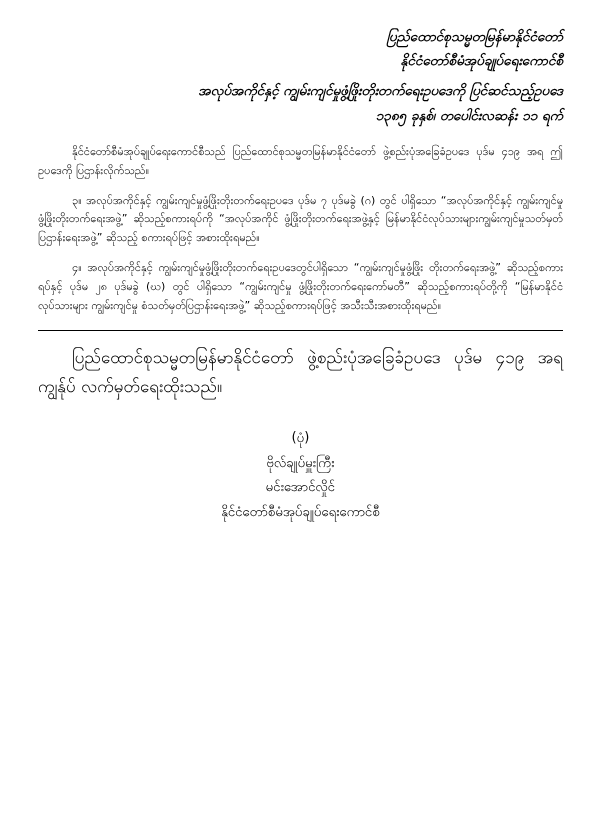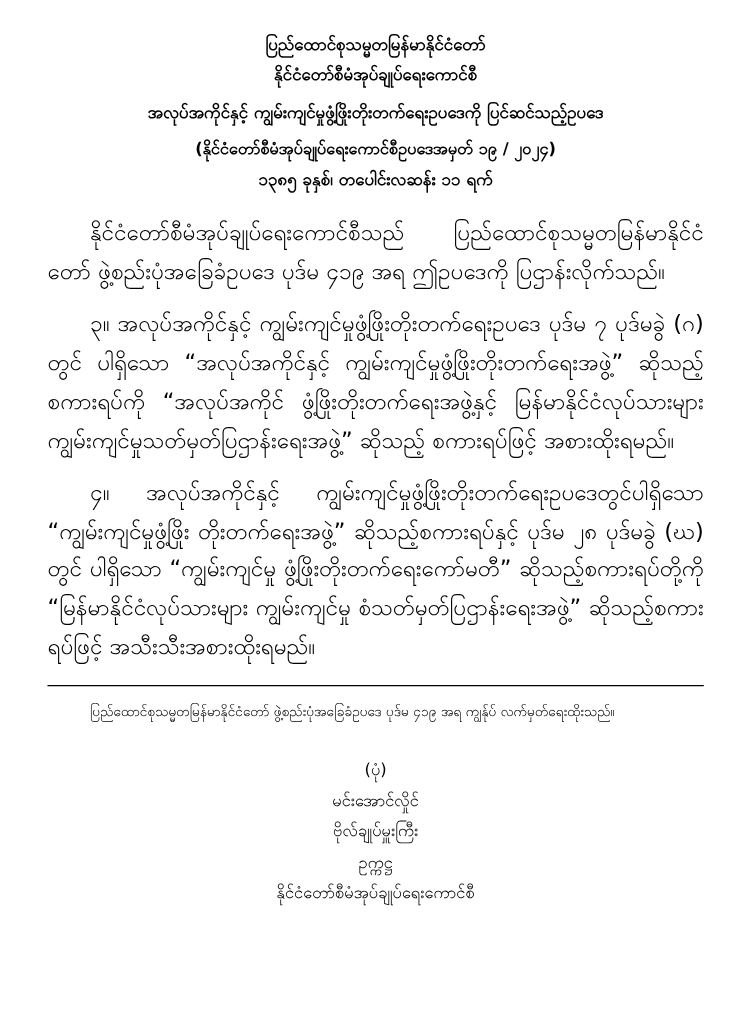--- a/index.html
+++ b/index.html
@@ -22,10 +22,11 @@
     position: relative;
   }
   .hdr {
-    text-align: center;
+    text-align: right;
     font-weight: bold;
     font-size: 13.5px;
     line-height: 1.55;
+    font-style: italic;
   }
   .hdr-line {
     margin: 0 0 3px 0;

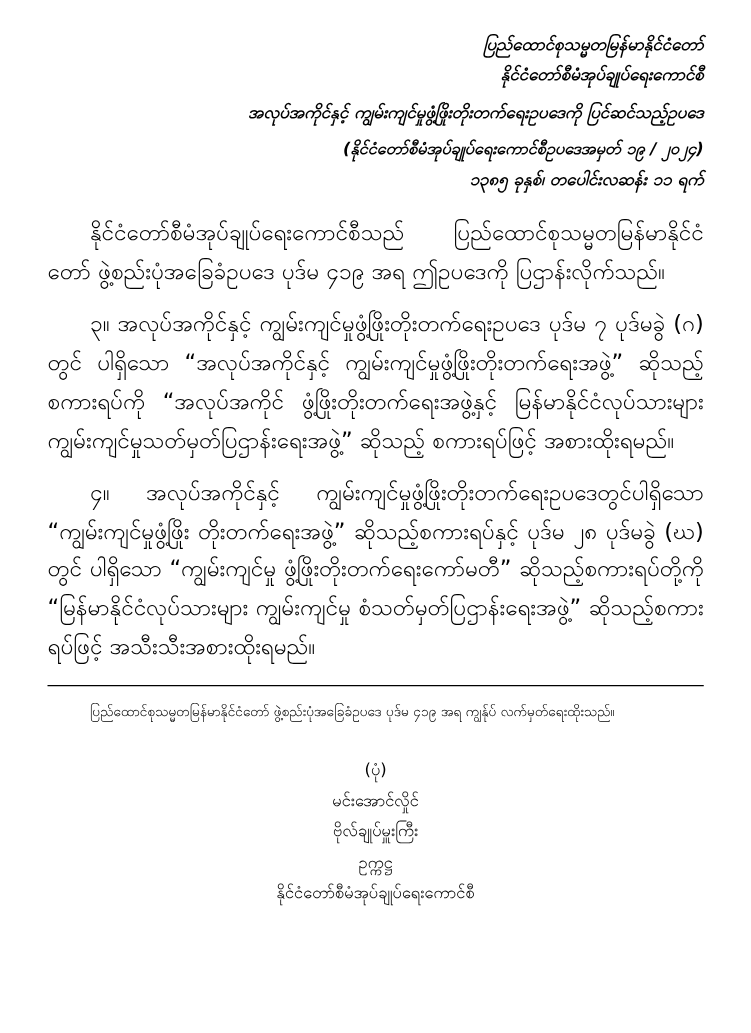--- a/index.html
+++ b/index.html
@@ -92,7 +92,6 @@
     <div class="hdr-line">ပြည်ထောင်စုသမ္မတမြန်မာနိုင်ငံတော်</div>
     <div class="hdr-line">နိုင်ငံတော်စီမံအုပ်ချုပ်ရေးကောင်စီ</div>
     <div class="hdr-line sp-top">အလုပ်အကိုင်နှင့် ကျွမ်းကျင်မှုဖွံ့ဖြိုးတိုးတက်ရေးဥပဒေကို ပြင်ဆင်သည့်ဥပဒေ</div>
-    <div class="hdr-line sp-top small">(နိုင်ငံတော်စီမံအုပ်ချုပ်ရေးကောင်စီဥပဒေအမှတ် ၁၉ / ၂၀၂၄)</div>
     <div class="hdr-line sp-top2">၁၃၈၅ ခုနှစ်၊ တပေါင်းလဆန်း ၁၁ ရက်</div>
   </div>
 

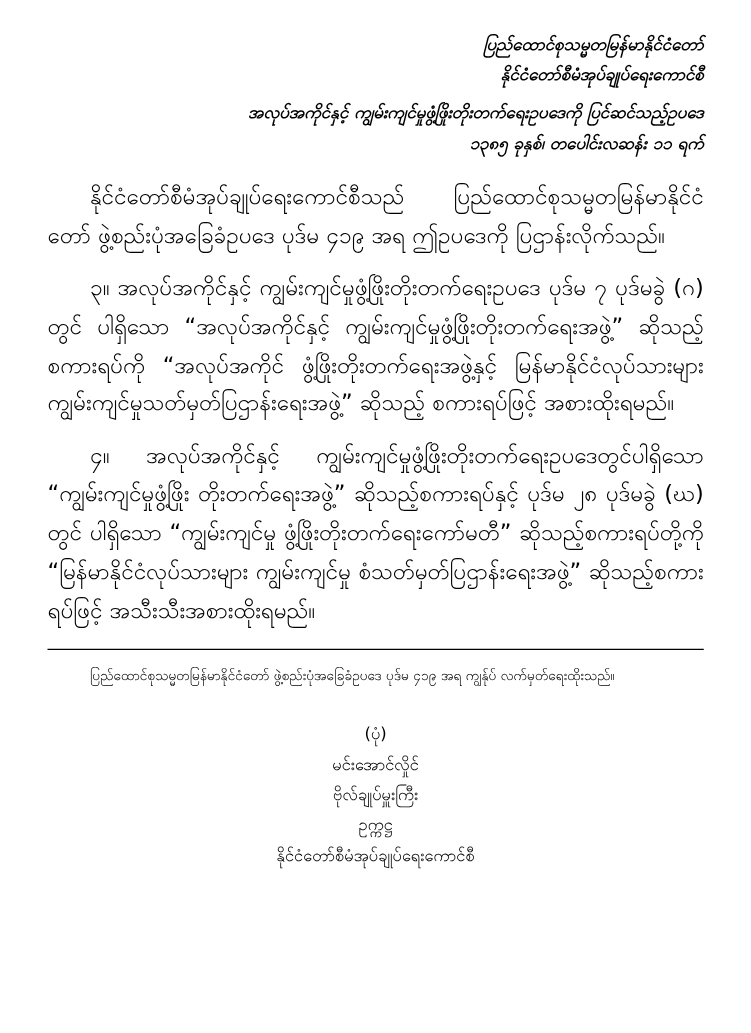--- a/index.html
+++ b/index.html
@@ -42,7 +42,7 @@
   }
   .body-block {
     margin-top: 17px;
-    font-size: 18px;
+    font-size: 11px;
     line-height: 1.72;
     text-align: justify;
     text-justify: inter-word;

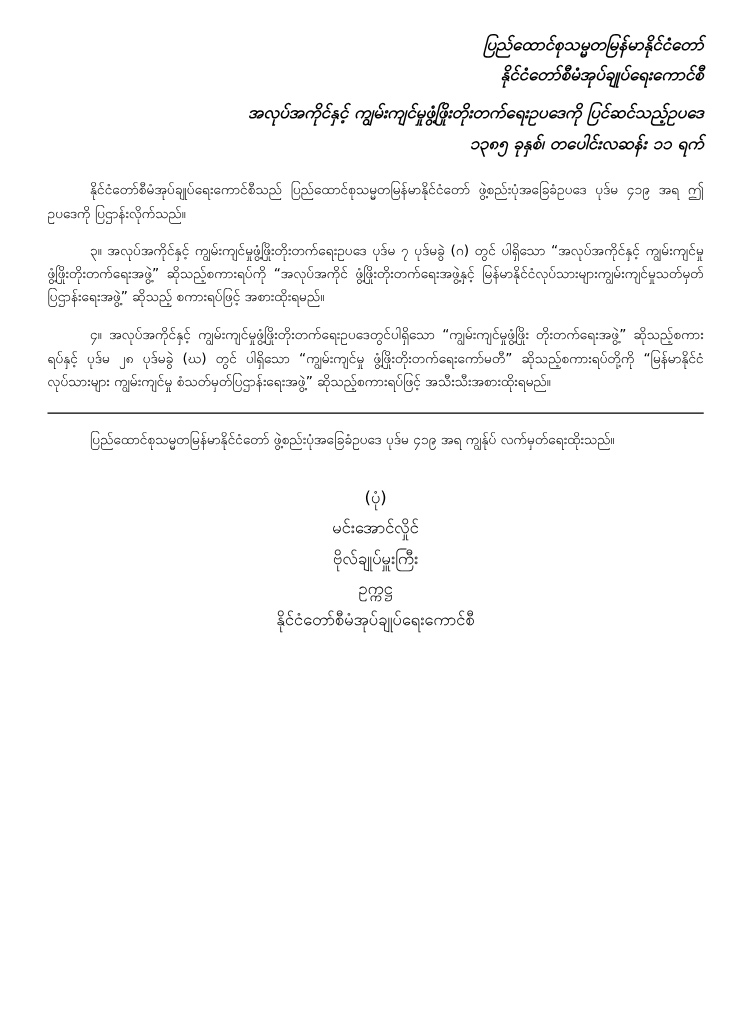--- a/index.html
+++ b/index.html
@@ -64,7 +64,7 @@
     width: 100%;
   }
   .closing {
-    font-size: 11px;
+    font-size: 17px;
     line-height: 1.72;
     text-align: justify;
     margin: 0 0 8px 0;

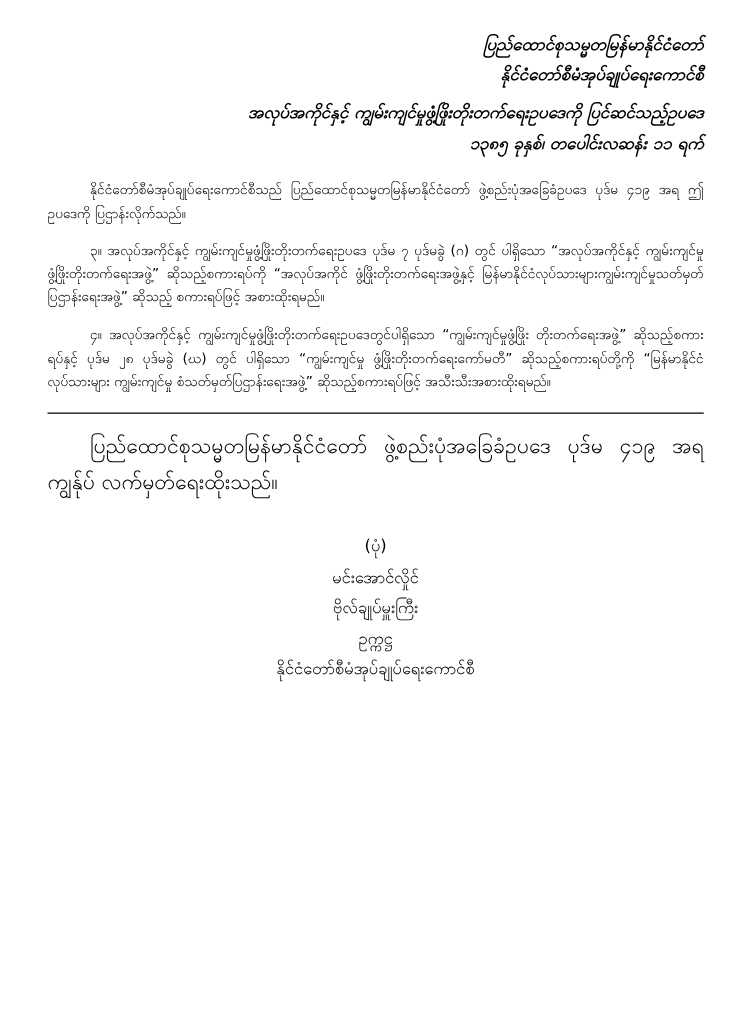--- a/index.html
+++ b/index.html
@@ -107,8 +107,8 @@
 
   <div class="sign-block">
     <div class="ln sign-pad">(ပုံ)</div>
+    <div class="ln">ဗိုလ်ချုပ်မှူးကြီး</div>
     <div class="ln">မင်းအောင်လှိုင်</div>
-    <div class="ln">ဗိုလ်ချုပ်မှူးကြီး</div>
     <div class="ln sign-pad">ဥက္ကဋ္ဌ</div>
     <div class="ln">နိုင်ငံတော်စီမံအုပ်ချုပ်ရေးကောင်စီ</div>
   </div>

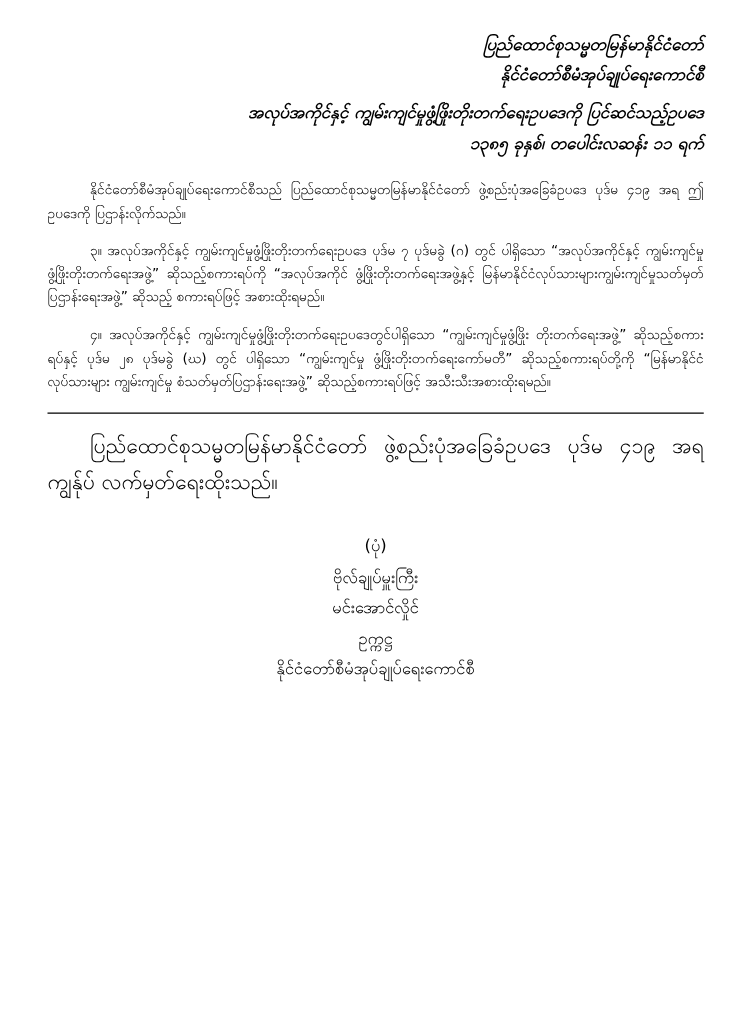--- a/index.html
+++ b/index.html
@@ -109,7 +109,6 @@
     <div class="ln sign-pad">(ပုံ)</div>
     <div class="ln">ဗိုလ်ချုပ်မှူးကြီး</div>
     <div class="ln">မင်းအောင်လှိုင်</div>
-    <div class="ln sign-pad">ဥက္ကဋ္ဌ</div>
     <div class="ln">နိုင်ငံတော်စီမံအုပ်ချုပ်ရေးကောင်စီ</div>
   </div>
 

